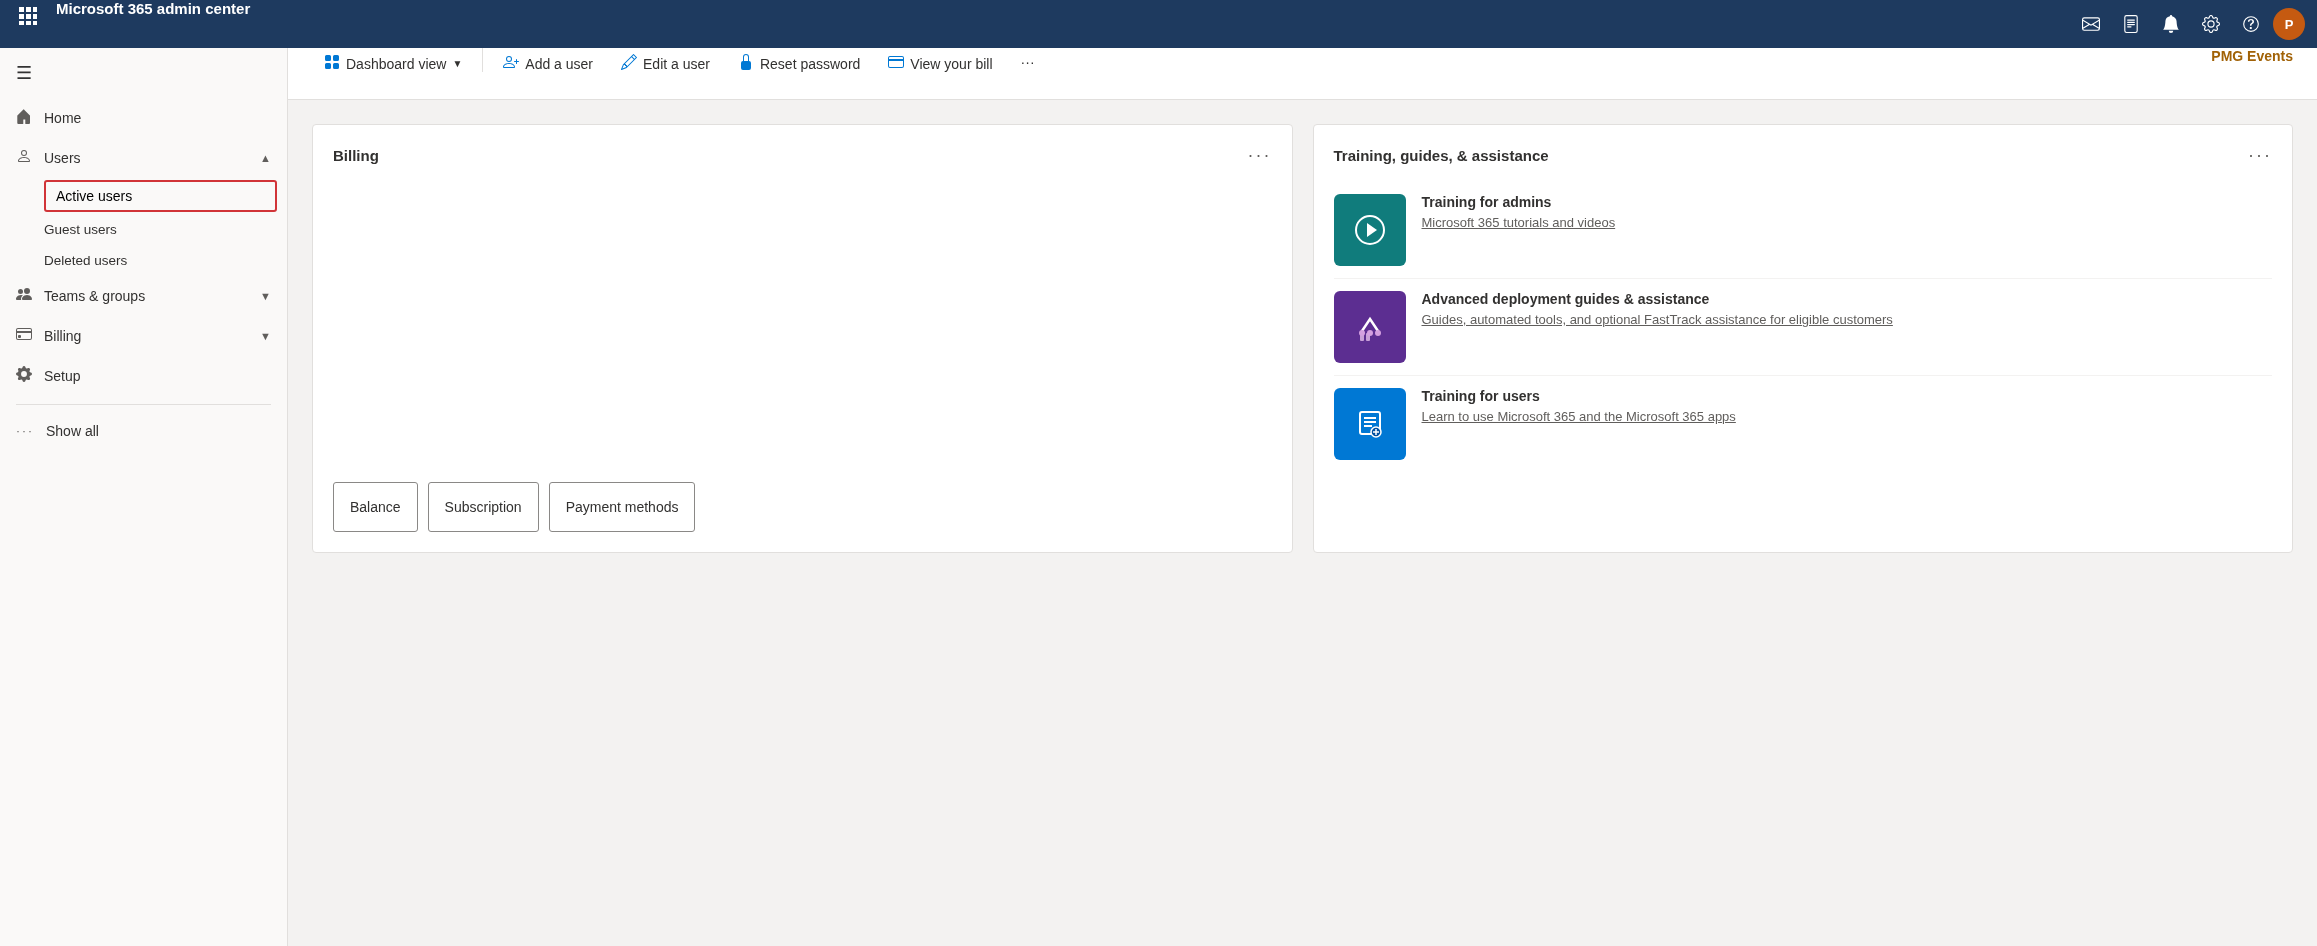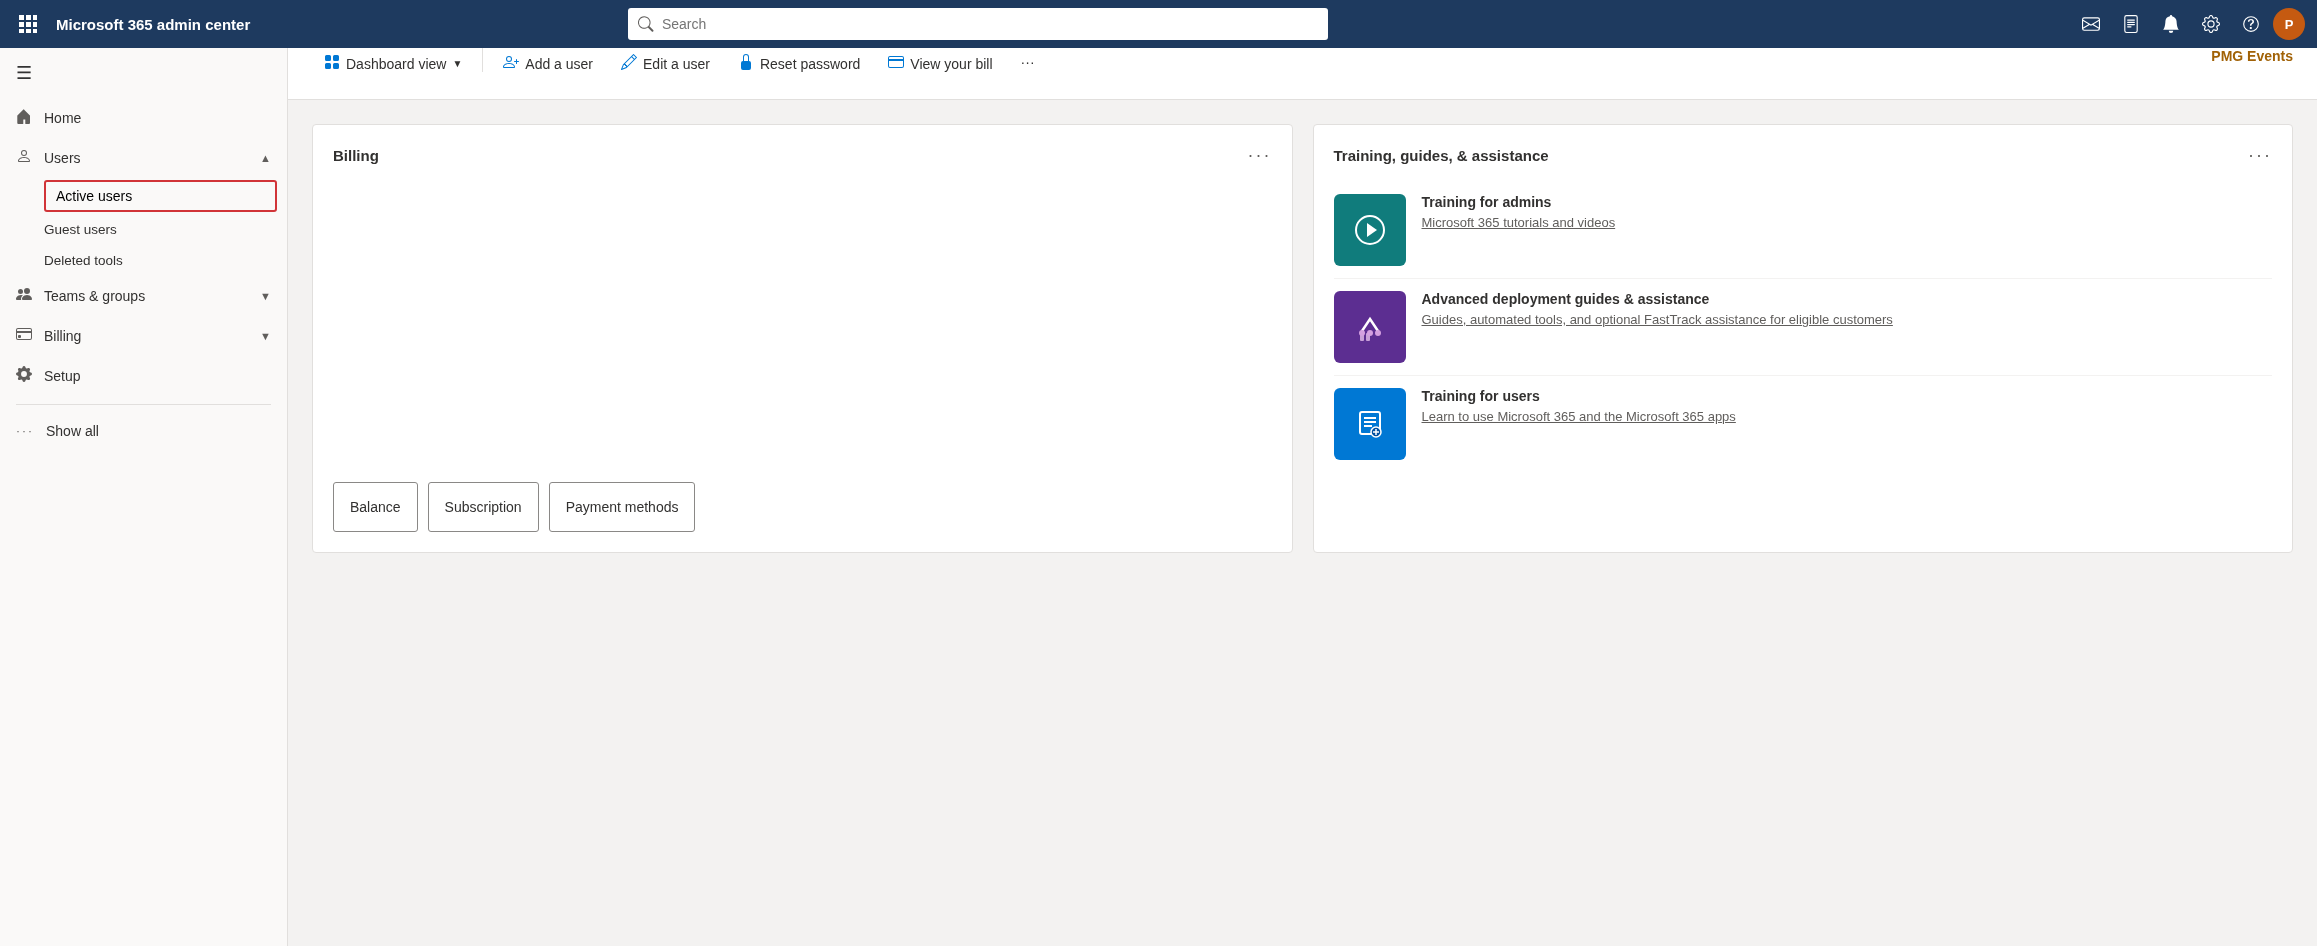--- a/index.html
+++ b/index.html
@@ -8,7 +8,6 @@
     
     .top-nav {
       display: flex;
-      align-items: center;
       background: #1e3a5f;
       height: 48px;
       padding: 0 12px;

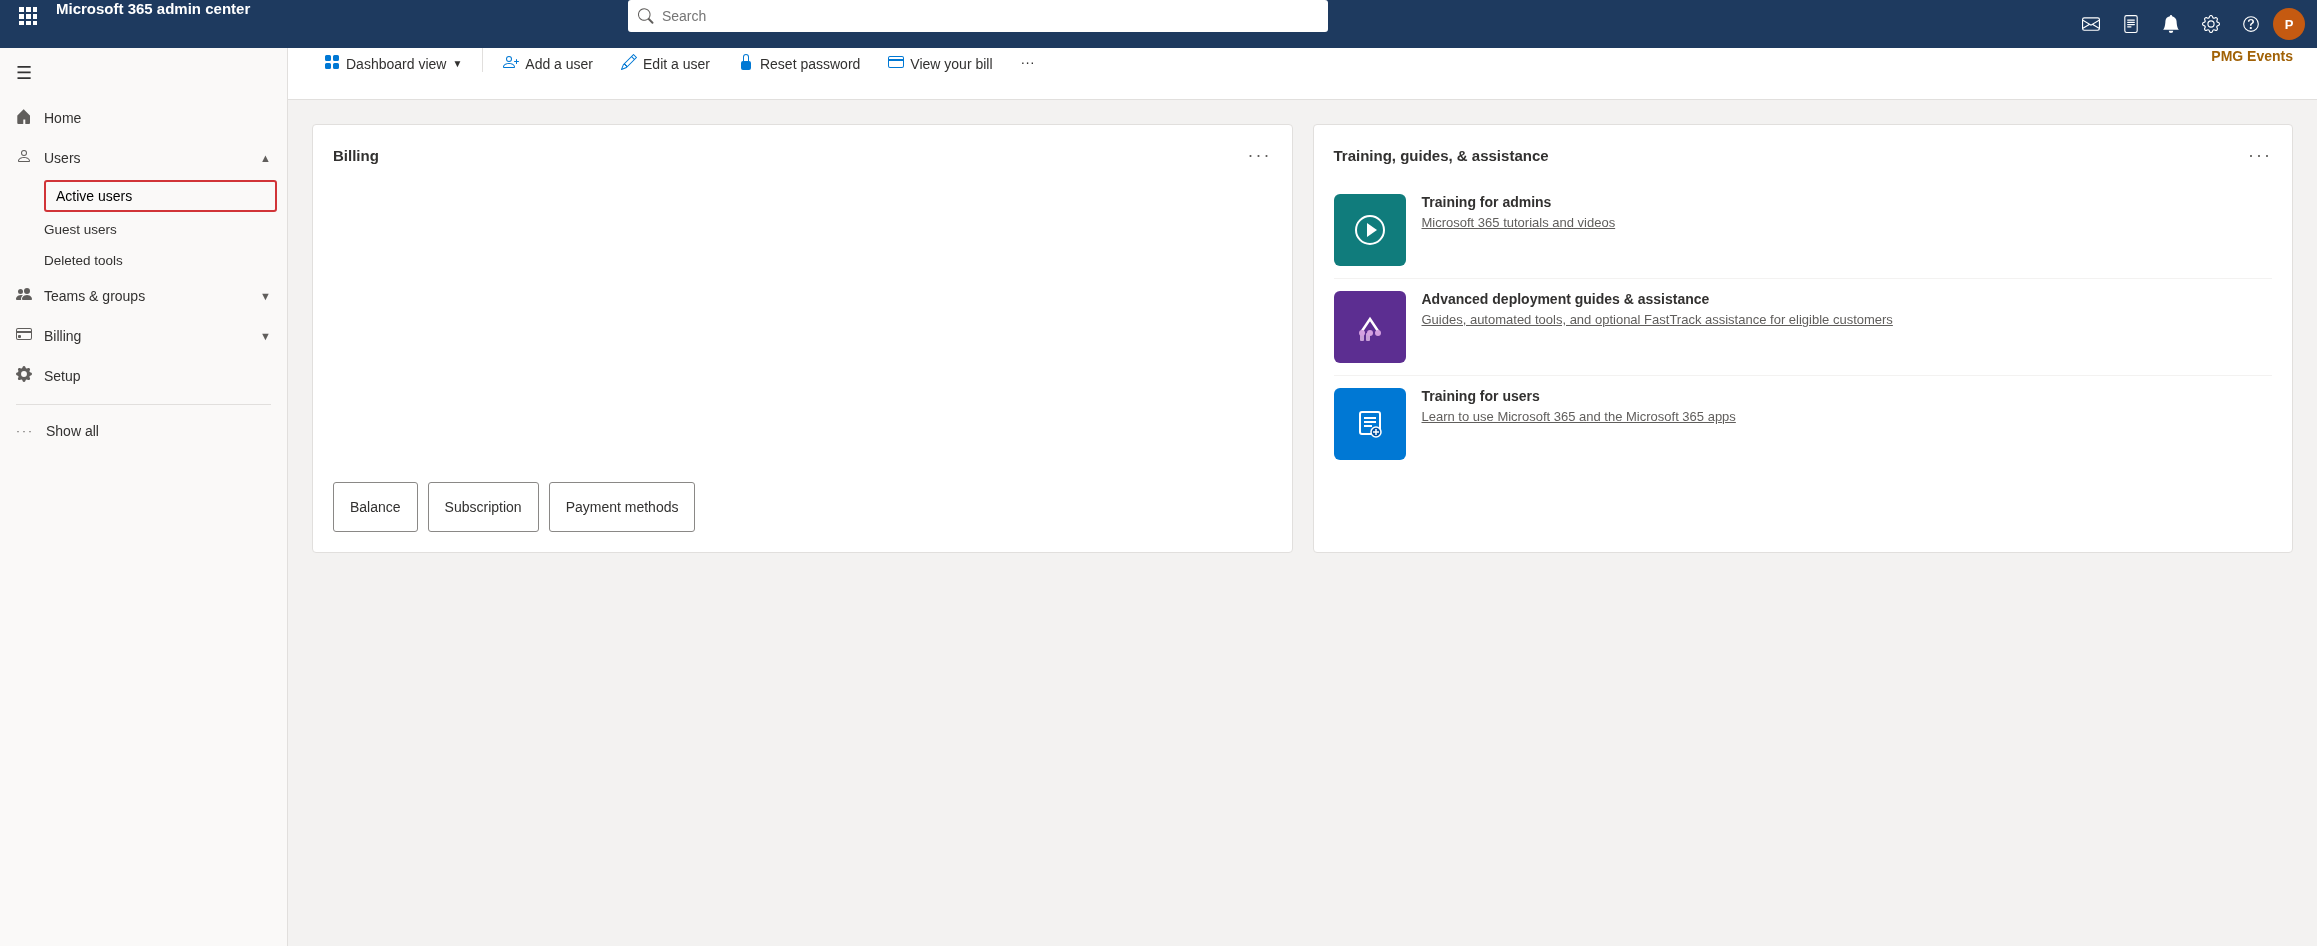--- a/index.html
+++ b/index.html
@@ -255,12 +255,6 @@
     </svg>
   </div>
   <span class="top-nav-title">Microsoft 365 admin center</span>
-  <div class="top-nav-search">
-    <svg class="search-icon-svg" viewBox="0 0 16 16">
-      <path d="M11.742 10.344a6.5 6.5 0 1 0-1.397 1.398h-.001c.03.04.062.078.098.115l3.85 3.85a1 1 0 0 0 1.415-1.414l-3.85-3.85a1.007 1.007 0 0 0-.115-.099zm-5.242 1.656a5.5 5.5 0 1 1 0-11 5.5 5.5 0 0 1 0 11z"></path>
-    </svg>
-    <input type="text" placeholder="Search" style="">
-  </div>
   <div class="top-nav-right">
     <div class="top-nav-icon" title="Messages">
       <svg width="18" height="18" fill="white" viewBox="0 0 16 16">

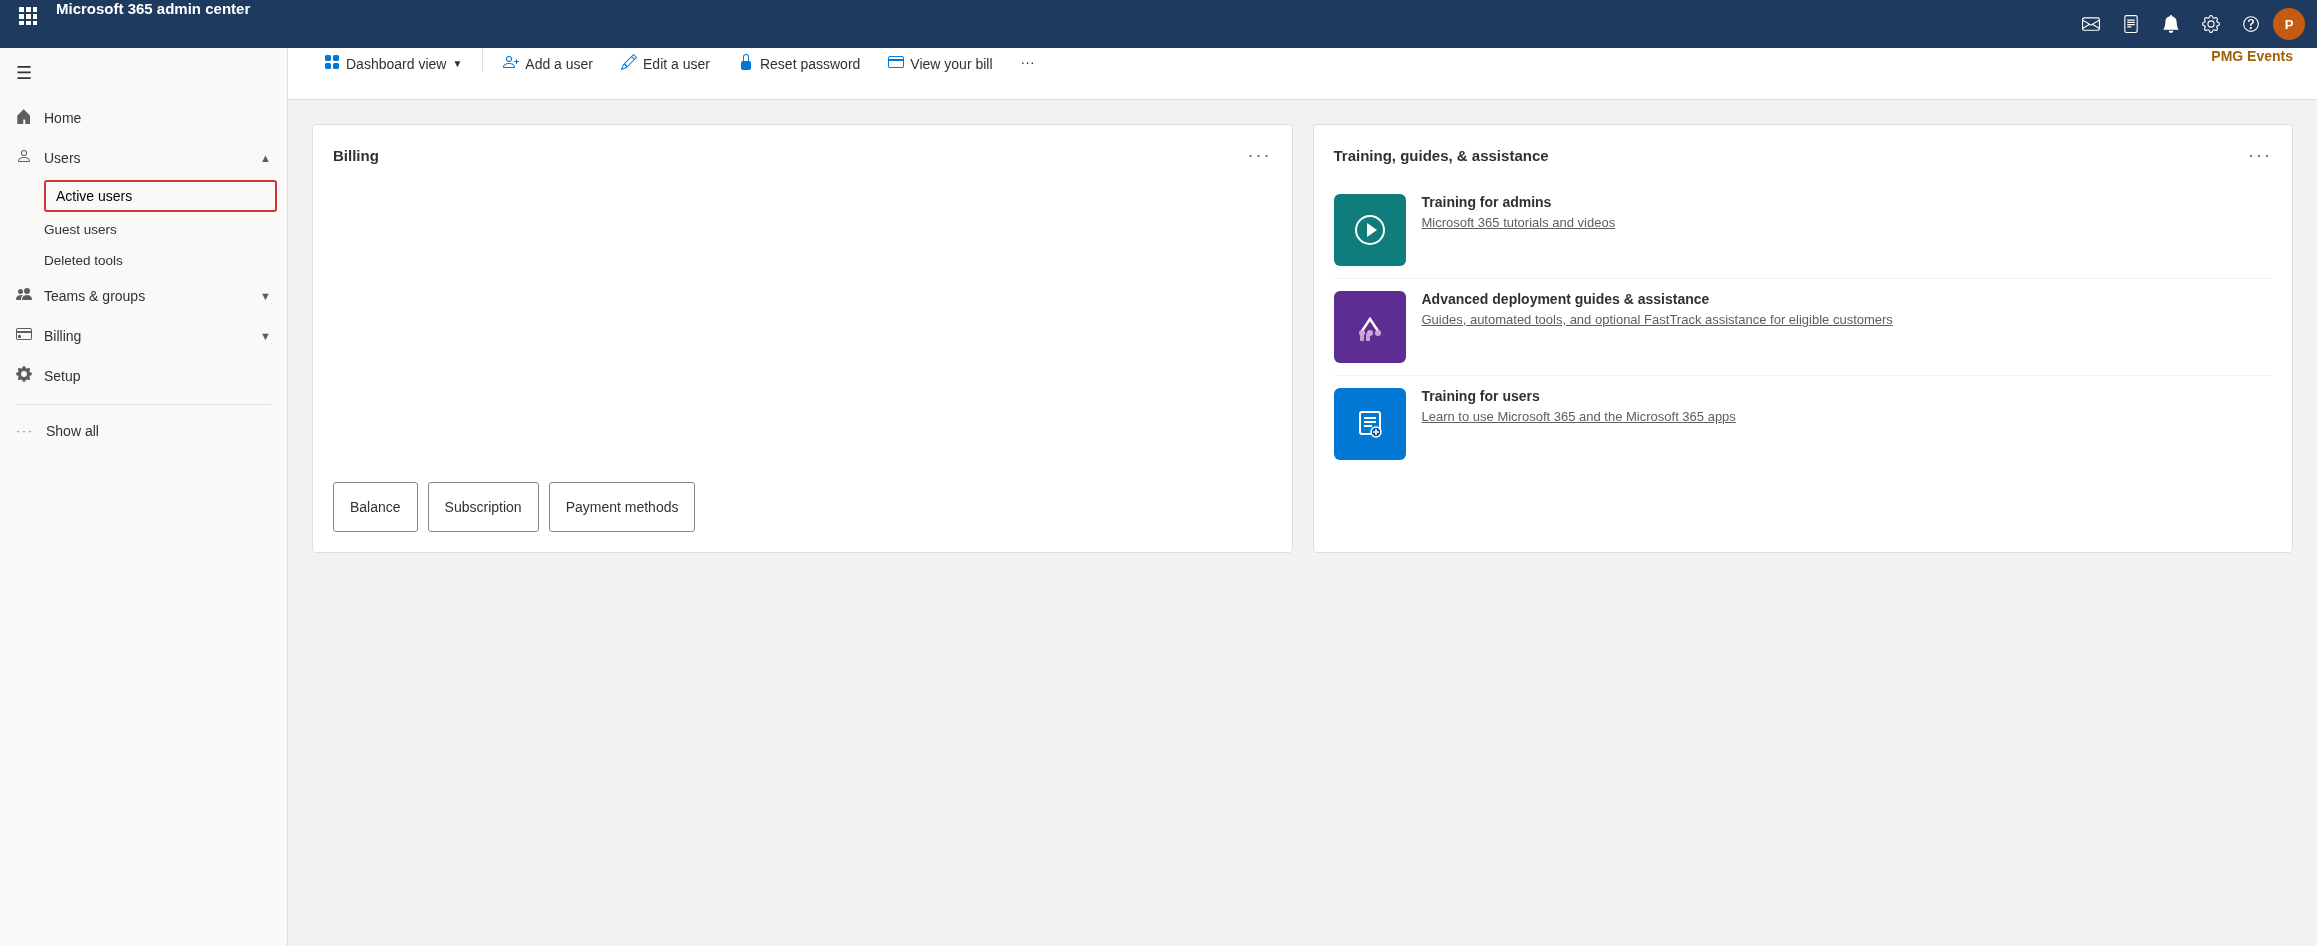--- a/index.html
+++ b/index.html
@@ -320,7 +320,7 @@
         <span>Guest users</span>
       </div>
       <div class="sidebar-sub-item">
-        <span>Deleted tools</span>
+        <span>Deleted users</span>
       </div>
     </div>
 

